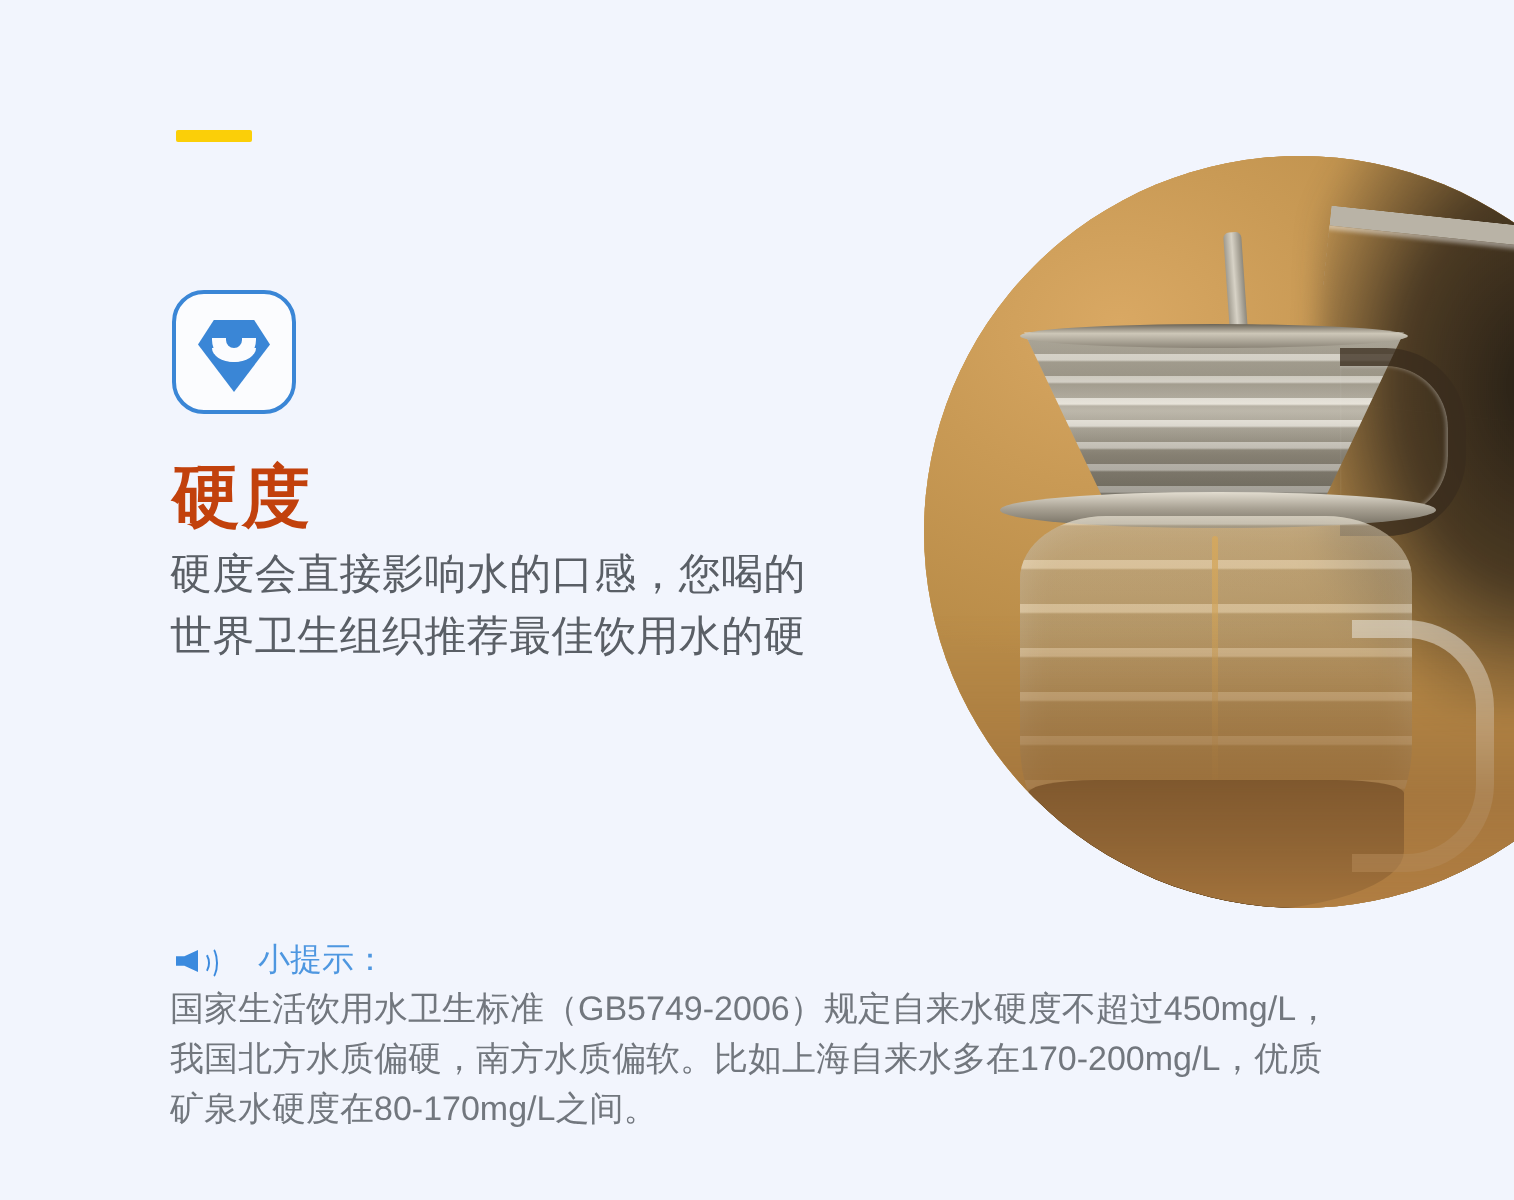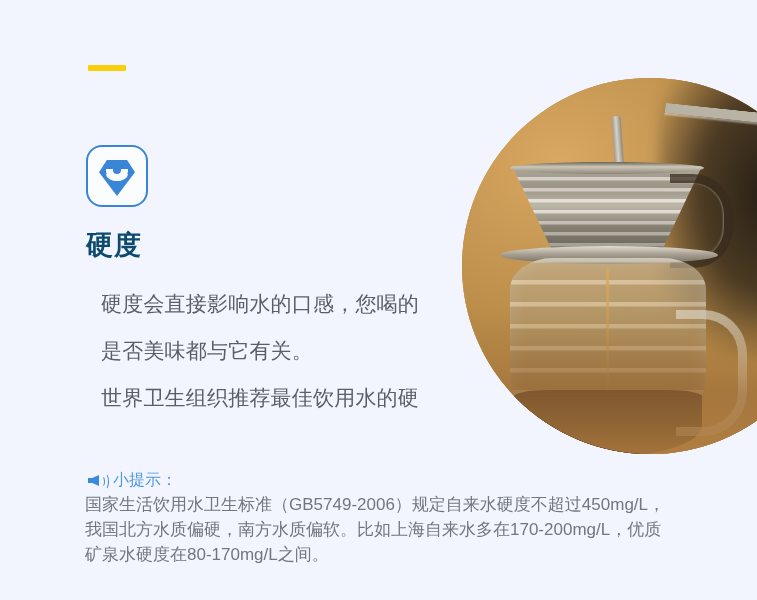--- a/index.html
+++ b/index.html
@@ -262,9 +262,9 @@
     position: absolute;
     left: 86px;
     top: 232px;
-    font-size: 27px;
+    font-size: 34px;
     font-weight: bold;
-    color: #0c4a6e;
+    color: #c2410c;
     letter-spacing: 1px;
     line-height: 1;
   }

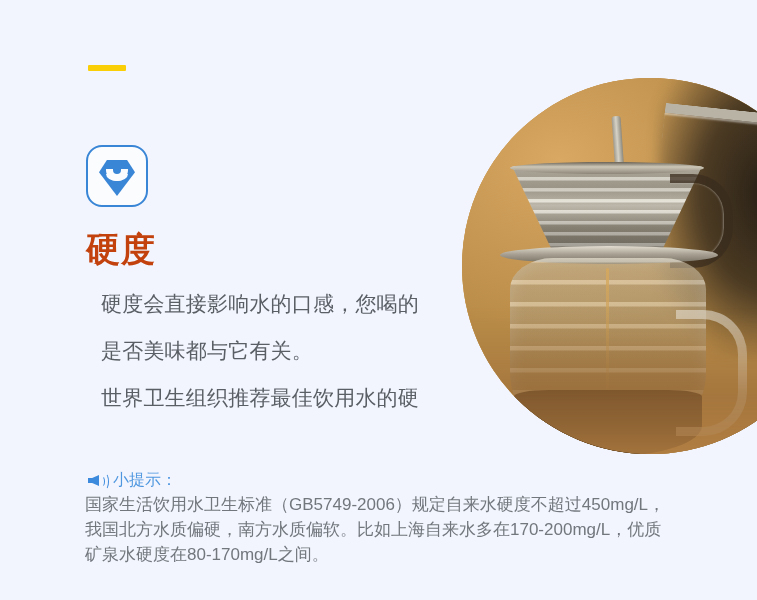--- a/index.html
+++ b/index.html
@@ -280,7 +280,7 @@
     letter-spacing: 0.2px;
   }
   .feature-body p {
-    margin: 16px;
+    margin: 0;
   }
 
   

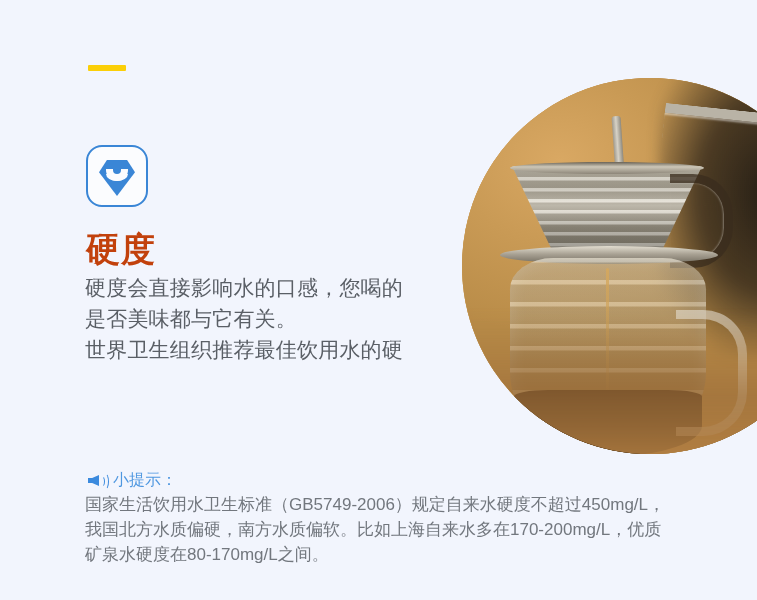--- a/index.html
+++ b/index.html
@@ -380,7 +380,6 @@
 
   <div class="feature-body">
     <p>硬度会直接影响水的口感，您喝的</p>
-    <p>是否美味都与它有关。</p>
     <p>世界卫生组织推荐最佳饮用水的硬</p>
   </div>
 

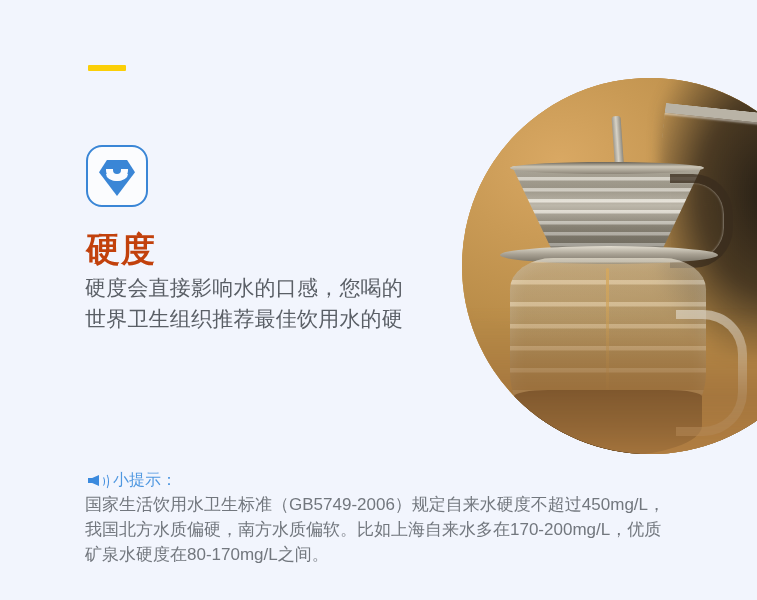--- a/index.html
+++ b/index.html
@@ -290,7 +290,7 @@
     top: 470px;
     display: flex;
     align-items: center;
-    gap: 6px;
+    gap: 22px;
     color: #4e97e0;
     font-size: 16px;
   }

